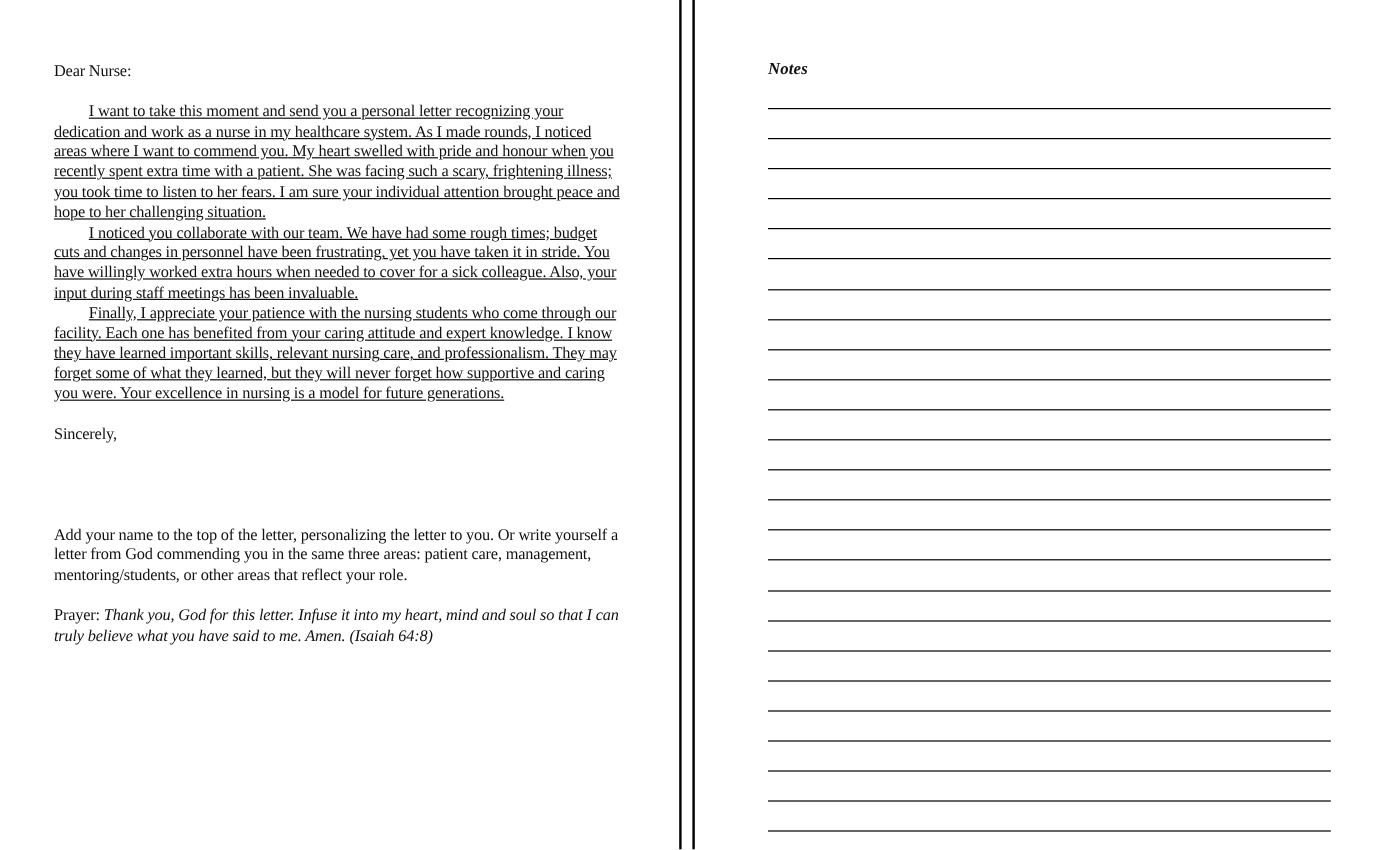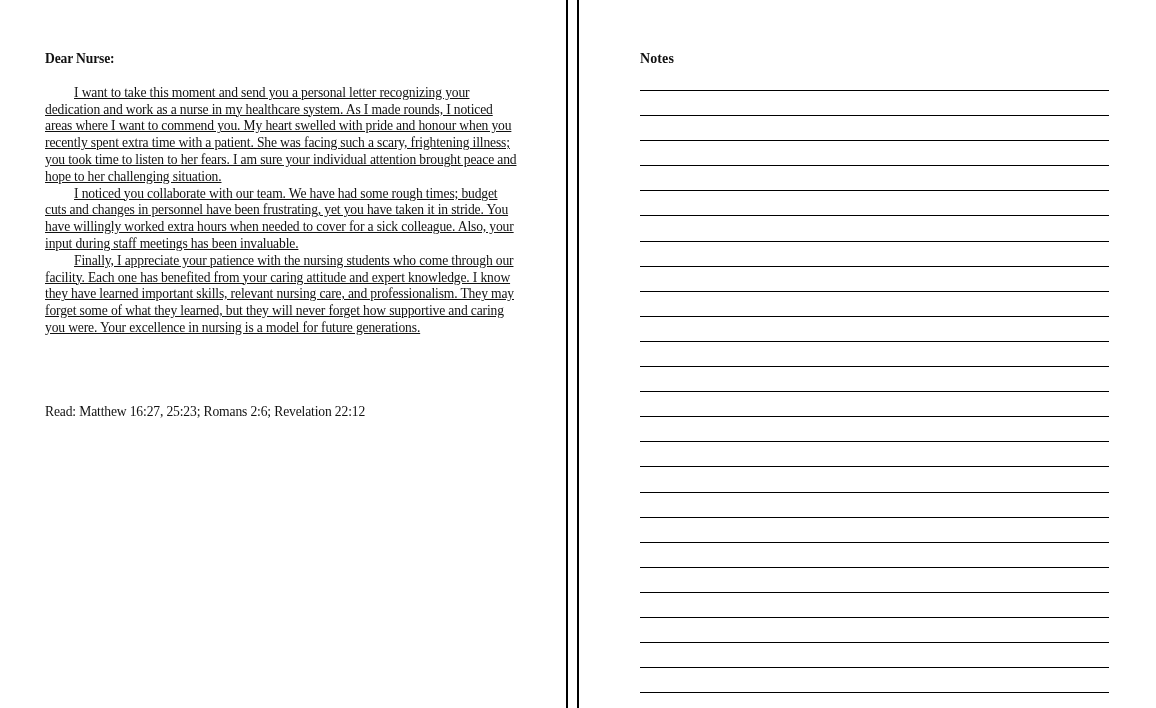--- a/index.html
+++ b/index.html
@@ -32,7 +32,7 @@
       letter-spacing: -0.15px;
     }
     .salutation {
-      font-weight: bold;
+      font-weight: normal;
       margin: 0 0 17px 0;
     }
     .body-para {

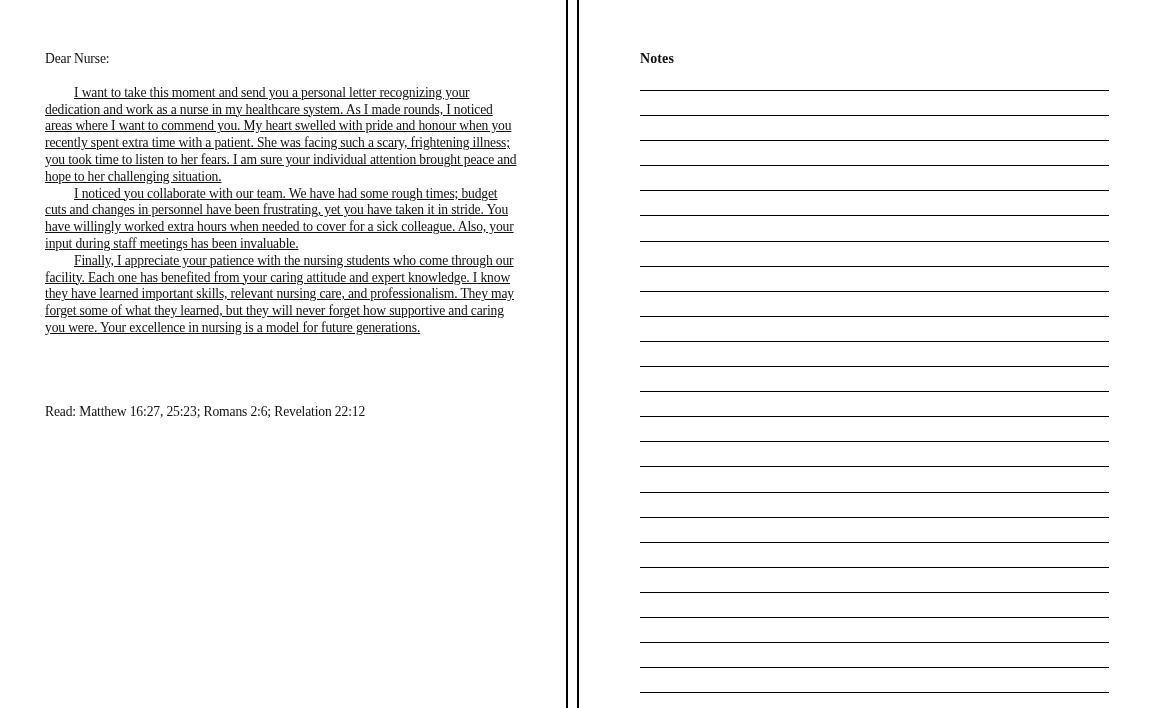--- a/index.html
+++ b/index.html
@@ -69,6 +69,7 @@
       font-size: 14px;
       font-weight: bold;
       letter-spacing: 0.1px;
+      font-style: italic;
     }
     .note-lines {
       position: absolute;

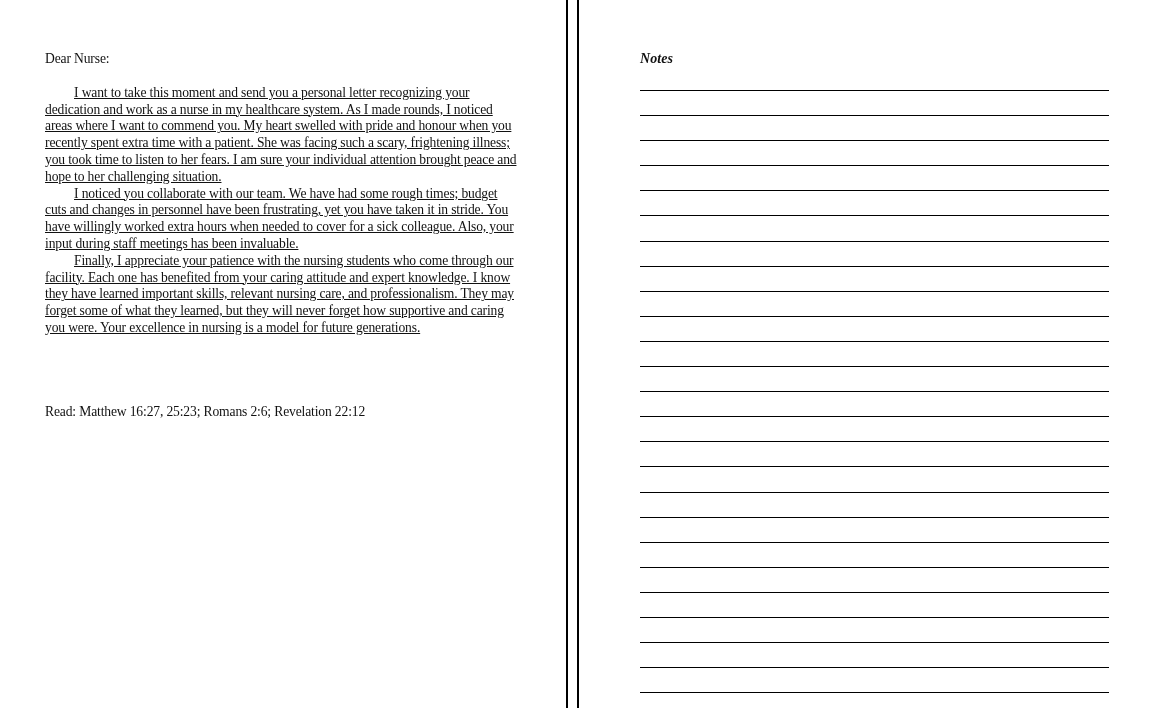--- a/index.html
+++ b/index.html
@@ -93,6 +93,7 @@
     <p class="body-para">I noticed you collaborate with our team. We have had some rough times; budget cuts and changes in personnel have been frustrating, yet you have taken it in stride. You have willingly worked extra hours when needed to cover for a sick colleague. Also, your input during staff meetings has been invaluable.</p>
     <p class="body-para">Finally, I appreciate your patience with the nursing students who come through our facility. Each one has benefited from your caring attitude and expert knowledge. I know they have learned important skills, relevant nursing care, and professionalism. They may forget some of what they learned, but they will never forget how supportive and caring you were. Your excellence in nursing is a model for future generations.</p>
     <div class="gap-1"></div>
+    <p class="block">Sincerely,</p>
     <div class="gap-2"></div>
     <div class="gap-1"></div>
     <p class="block">Read: Matthew 16:27, 25:23; Romans 2:6; Revelation 22:12</p>

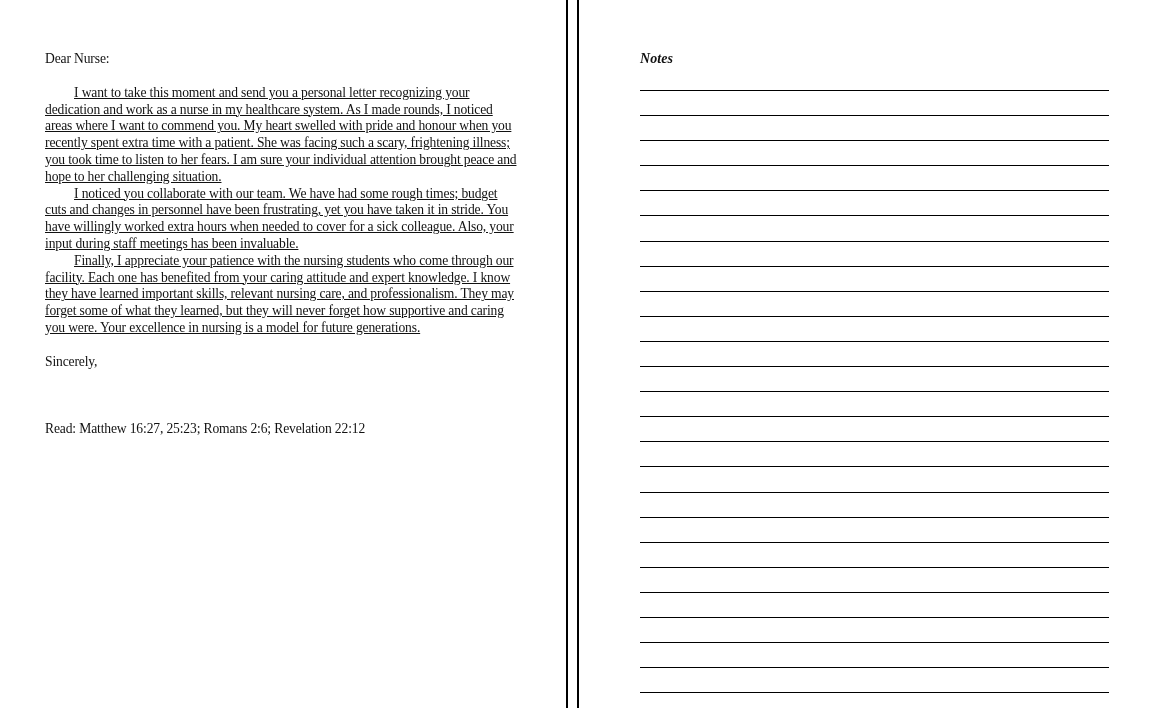--- a/index.html
+++ b/index.html
@@ -96,7 +96,6 @@
     <p class="block">Sincerely,</p>
     <div class="gap-2"></div>
     <div class="gap-1"></div>
-    <p class="block">Read: Matthew 16:27, 25:23; Romans 2:6; Revelation 22:12</p>
     <div class="gap-1"></div>
     <div class="gap-1"></div>
   </div>

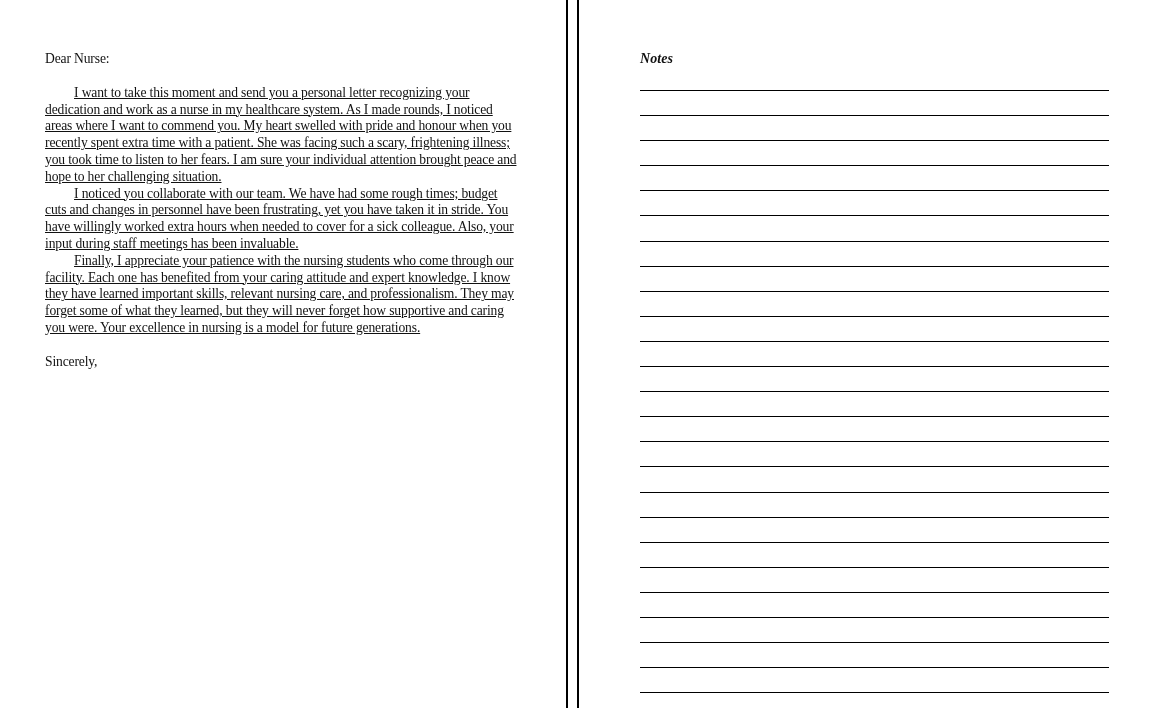--- a/index.html
+++ b/index.html
@@ -97,6 +97,7 @@
     <div class="gap-2"></div>
     <div class="gap-1"></div>
     <div class="gap-1"></div>
+    <p class="block">Add your name to the top of the letter, personalizing the letter to you. Or write yourself a letter from God commending you in the same three areas: patient care, management, mentoring/students, or other areas that reflect your role.</p>
     <div class="gap-1"></div>
   </div>
 </div>

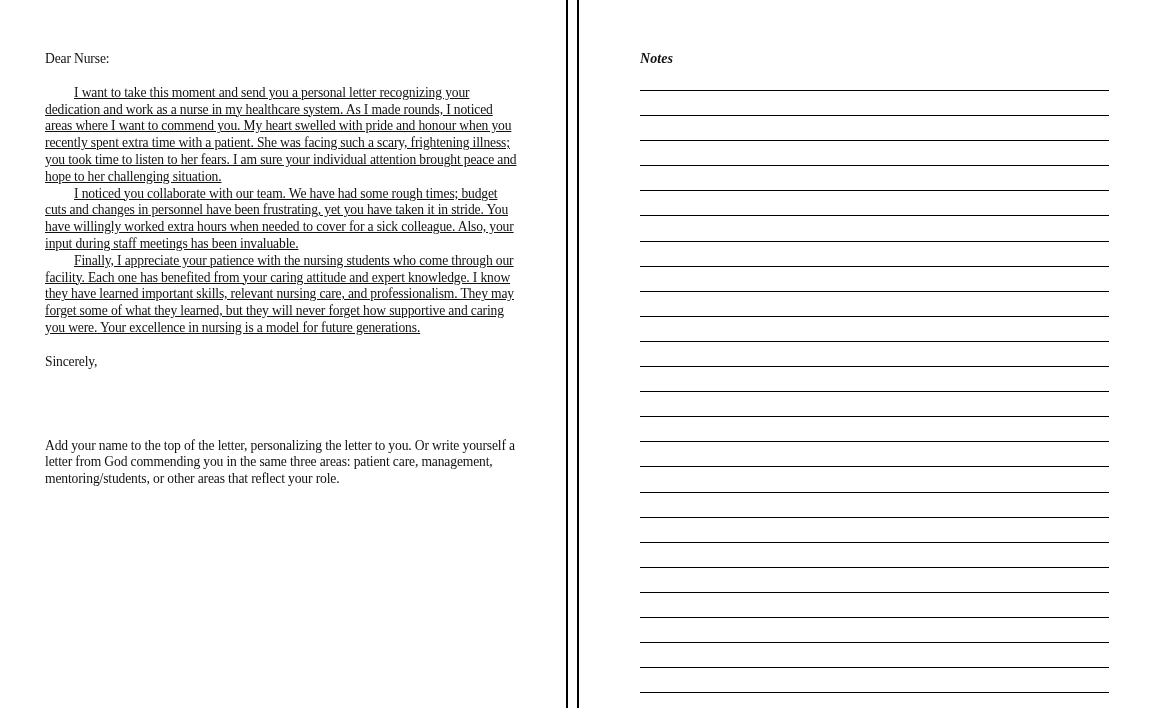--- a/index.html
+++ b/index.html
@@ -99,6 +99,7 @@
     <div class="gap-1"></div>
     <p class="block">Add your name to the top of the letter, personalizing the letter to you. Or write yourself a letter from God commending you in the same three areas: patient care, management, mentoring/students, or other areas that reflect your role.</p>
     <div class="gap-1"></div>
+    <p class="block"><span>Prayer: </span><span class="italic">Thank you, God for this letter. Infuse it into my heart, mind and soul so that I can truly believe what you have said to me. Amen. (Isaiah 64:8)</span></p>
   </div>
 </div>
 

